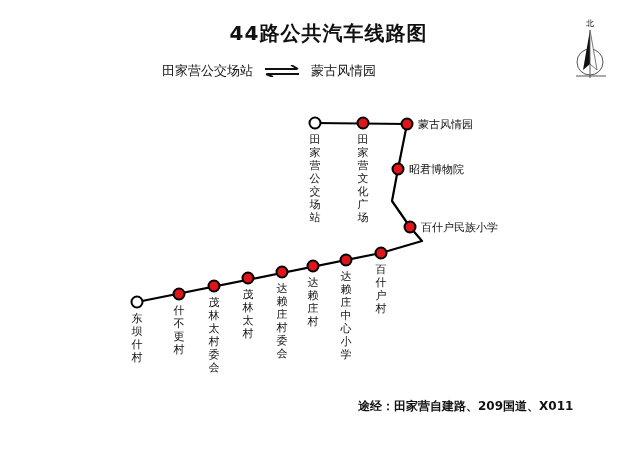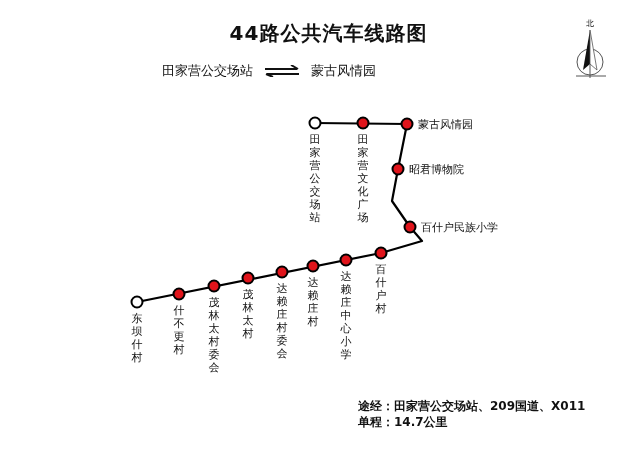--- a/index.html
+++ b/index.html
@@ -145,7 +145,7 @@
 
 <div class="footer">
   <div>
-    <span>途经：</span><span>田家营公交场站、209国道、X011</span>
+    <span>途经：</span><span>田家营自建路、209国道、X011</span>
   </div>
   <div>
     <span>单程：</span><span>14.7公里</span>

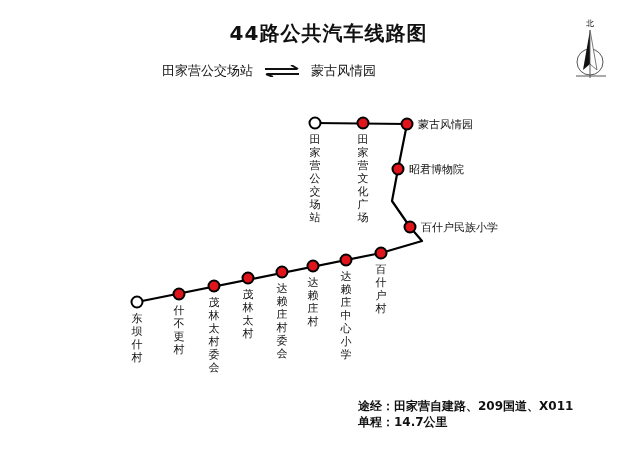--- a/index.html
+++ b/index.html
@@ -147,9 +147,6 @@
   <div>
     <span>途经：</span><span>田家营自建路、209国道、X011</span>
   </div>
-  <div>
-    <span>单程：</span><span>14.7公里</span>
-  </div>
 </div>
 
 </body></html>

